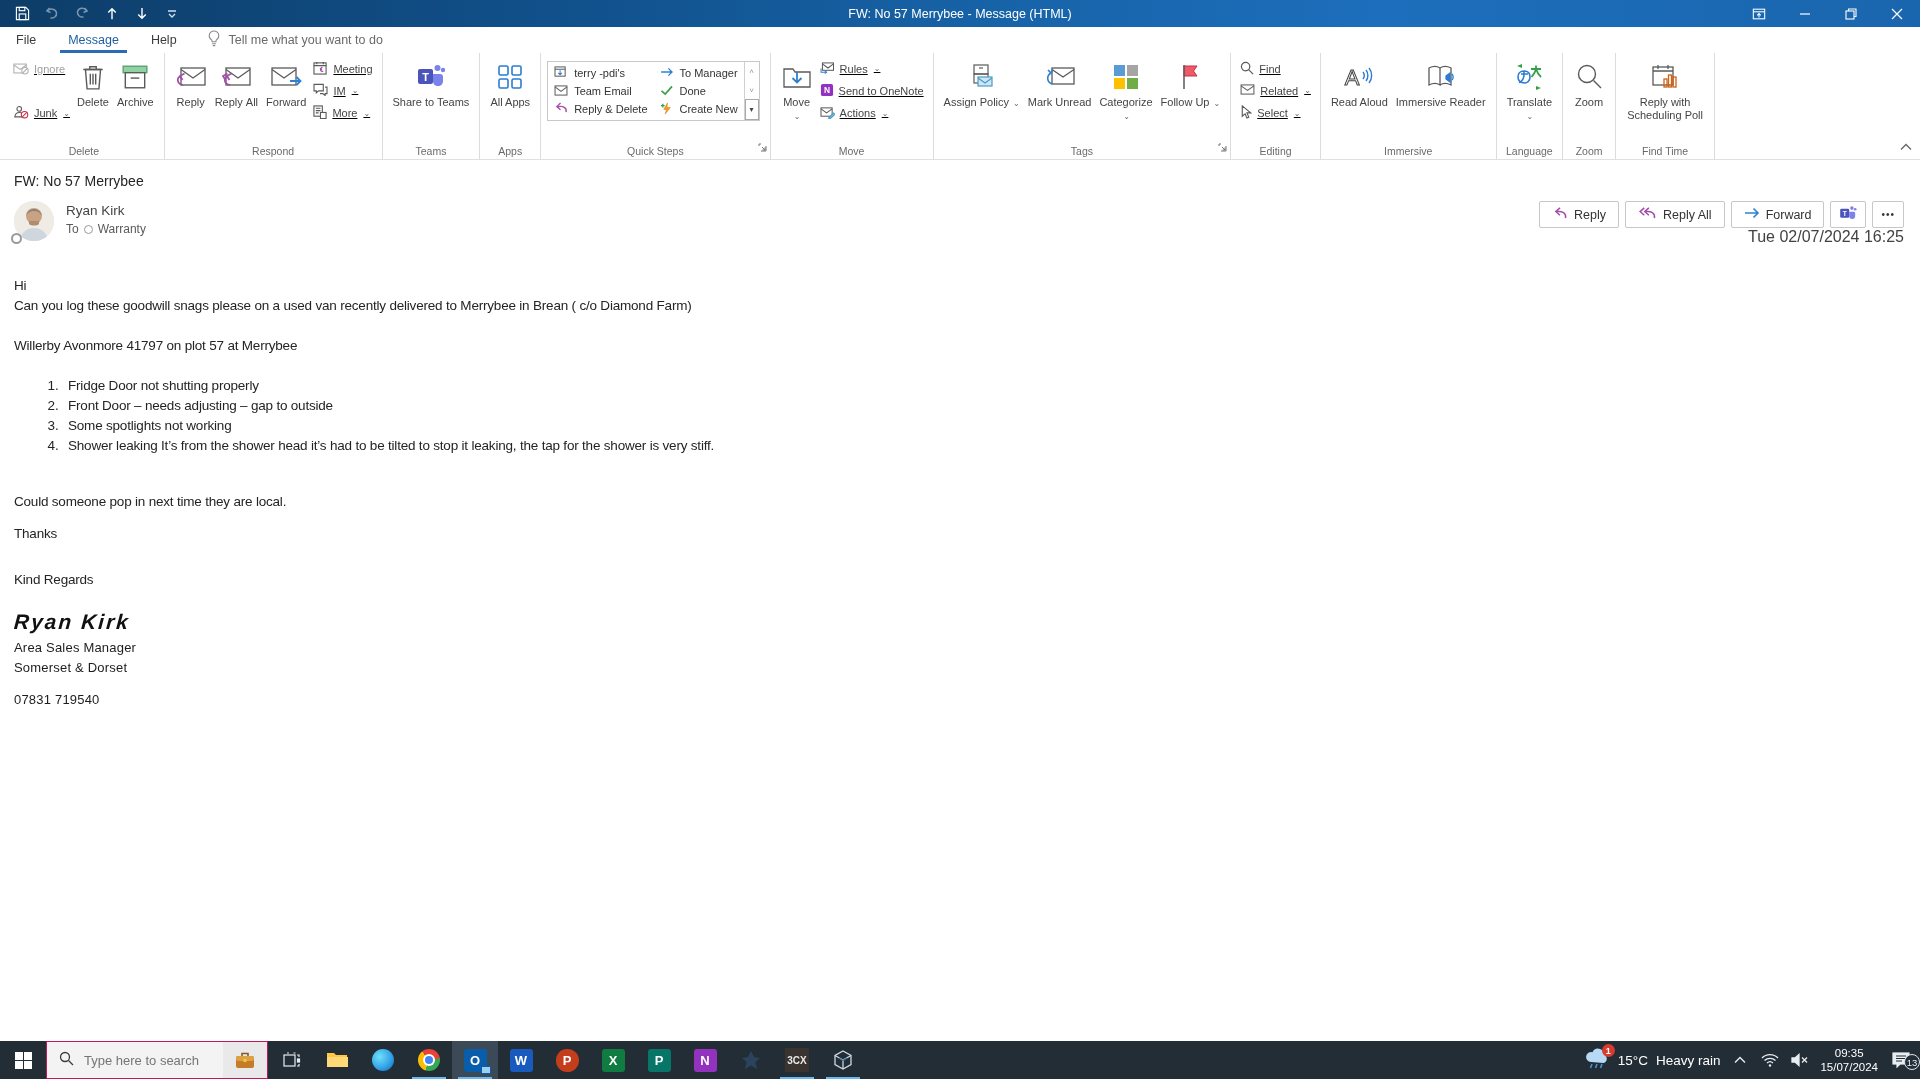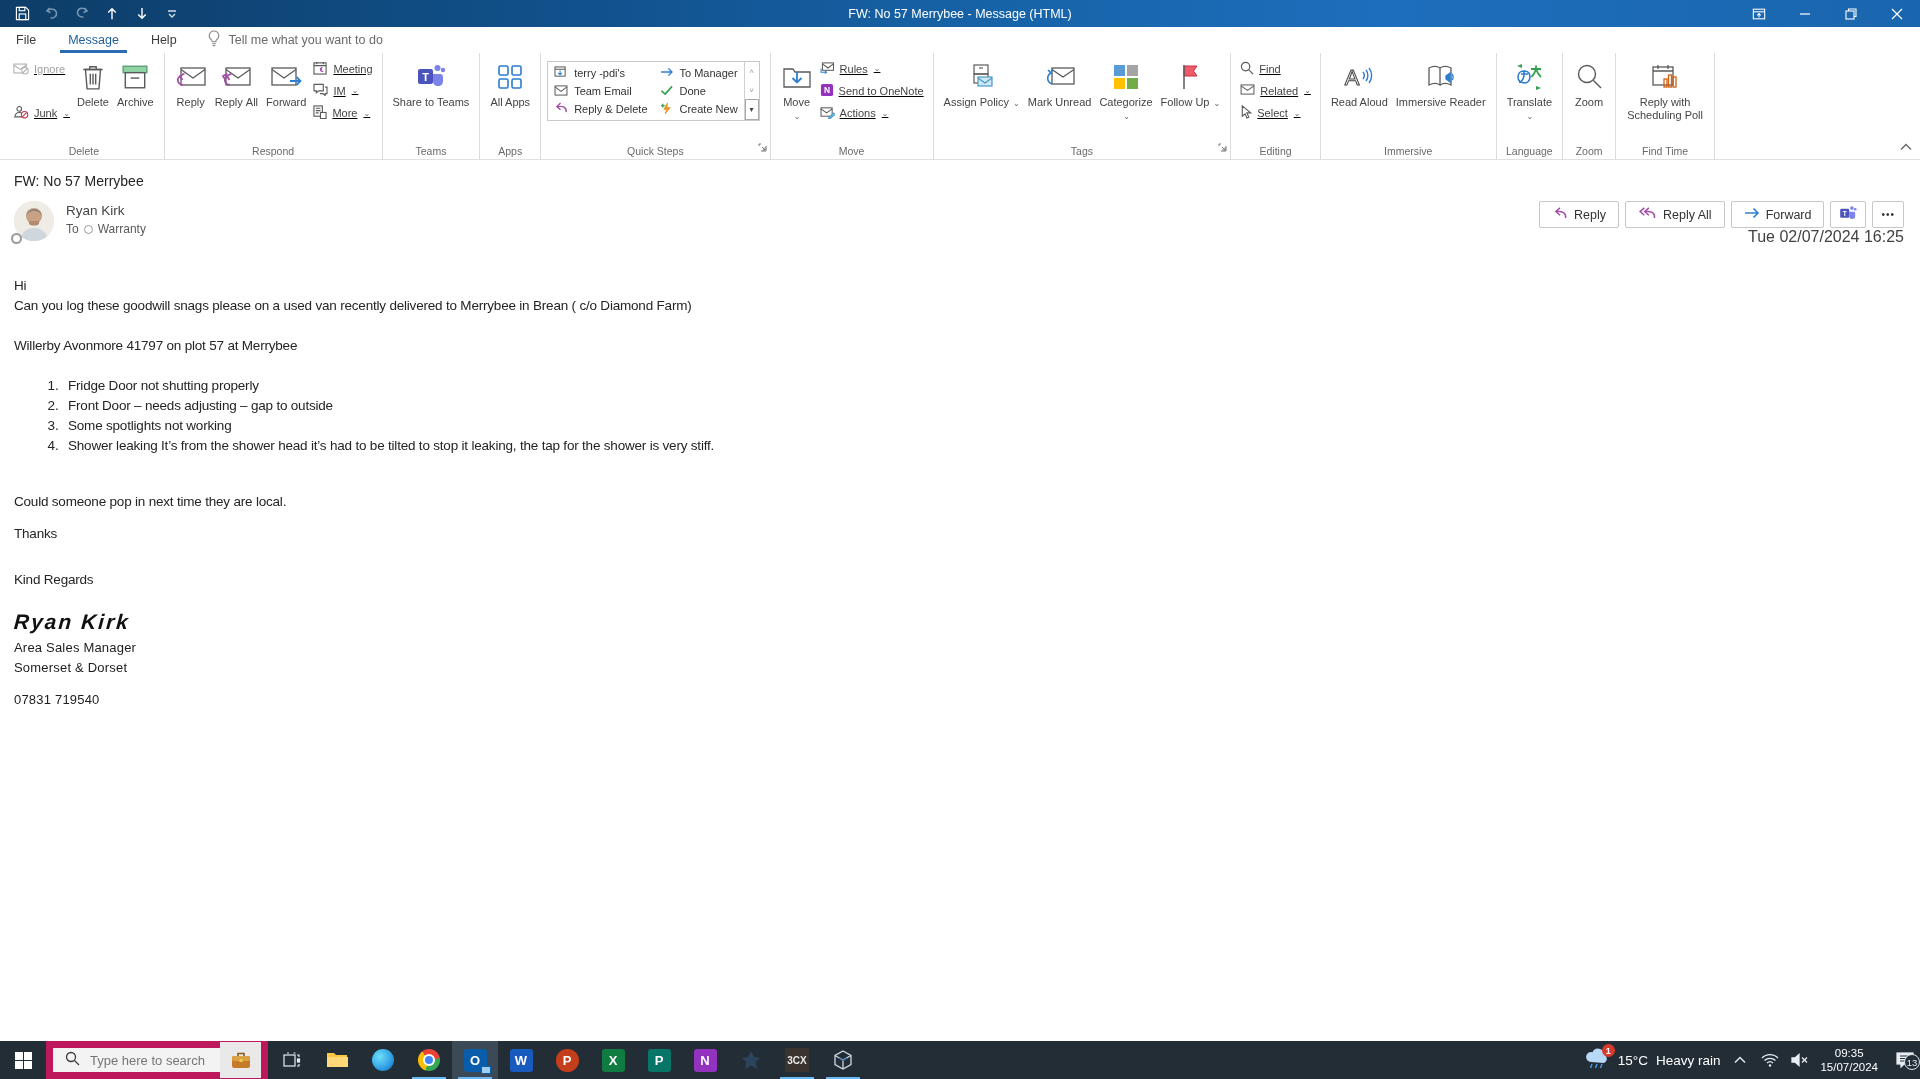--- a/index.html
+++ b/index.html
@@ -71,7 +71,7 @@
   .tslot { width:46px; display:flex; align-items:center; justify-content:center; position:relative; }
   .tslot.running::after { content:""; position:absolute; left:6px; right:6px; bottom:0; height:2px; background:#6cb8f0; }
   .tslot.activeapp { background:#3b4a56; }
-  .searchbox { width:222px; background:#f3f3f3; border:7px solid #be185d; display:flex; align-items:center; margin:0; position:relative; }
+  .searchbox { width:222px; background:#f3f3f3; border:1px solid #be185d; display:flex; align-items:center; margin:0; position:relative; }
   .searchbox input { border:0; outline:0; background:transparent; font-size:13px; color:#333; width:130px; font-family:"Liberation Sans",sans-serif; }
   .searchbox .mag { margin:0 10px 0 12px; }
   .sb-brief { margin-left:auto; width:44px; height:36px; background:#e9e9e9; display:flex; align-items:center; justify-content:center; }

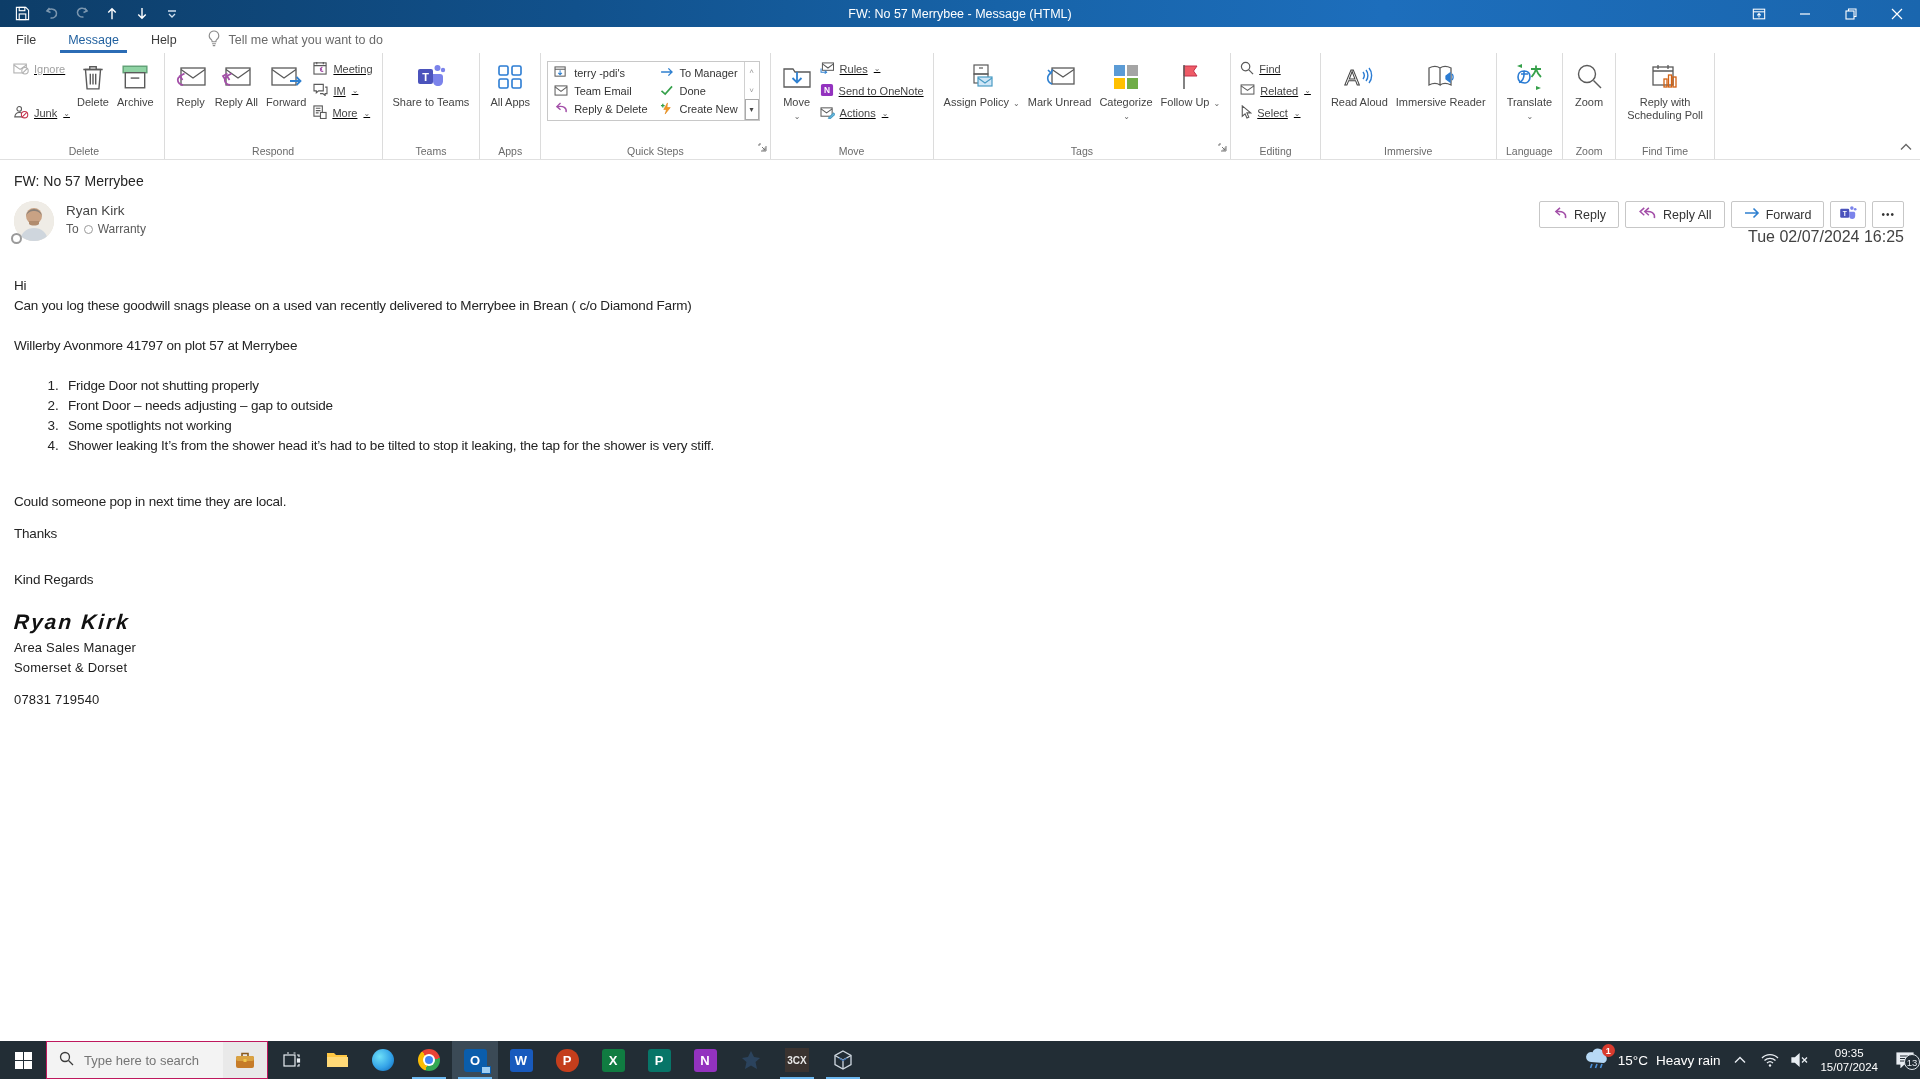--- a/index.html
+++ b/index.html
@@ -81,7 +81,7 @@
   .wicon { position:relative; width:26px; height:24px; }
   .wbadge { position:absolute; top:-4px; right:-5px; background:#d83b2e; color:#fff; border-radius:50%; width:13px; height:13px; font-size:9px; display:flex; align-items:center; justify-content:center; font-weight:bold; }
   .clock { text-align:center; font-size:11.5px; line-height:14px; }
-  .notif { position:relative; width:26px; display:flex; align-items:center; justify-content:flex-end; }
+  .notif { position:relative; width:26px; display:flex; align-items:center; justify-content:center; }
   .nbadge { position:absolute; right:-6px; bottom:-2px; border:1px solid #dfe5ea; color:#e8edf2; background:#222d35; border-radius:50%; width:16px; height:16px; font-size:9.5px; display:flex; align-items:center; justify-content:center; }
   .trayglyph { display:flex; align-items:center; justify-content:center; width:20px; }
 </style>

